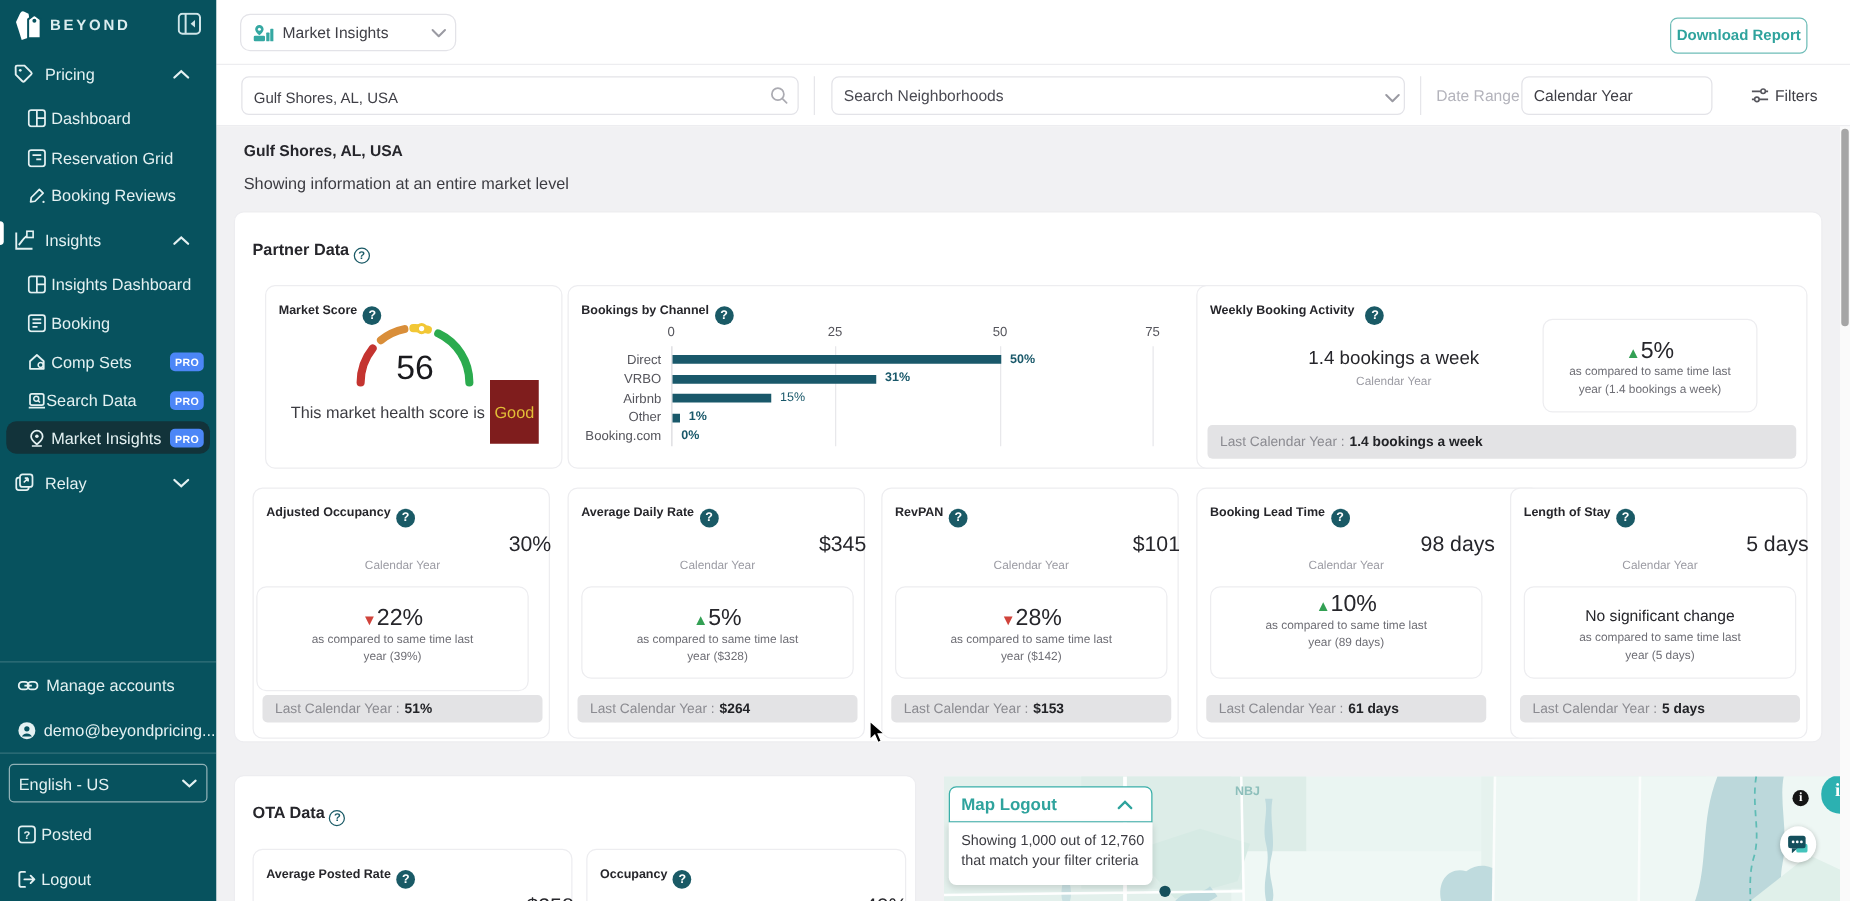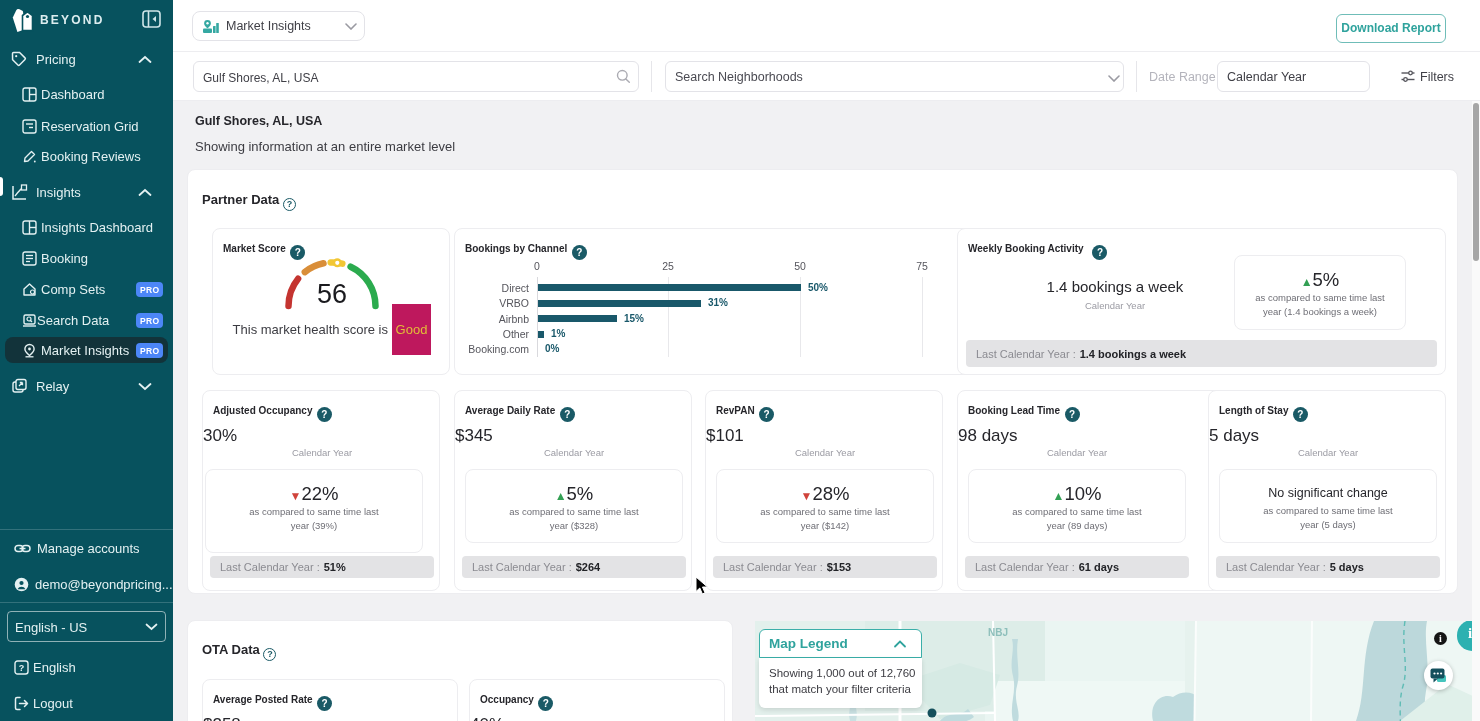--- a/index.html
+++ b/index.html
@@ -75,7 +75,7 @@
         <div class="abs" style="left:83px;top:101.5px;width:6px;height:7px;background:#19586A"></div>
         <div class="abs" style="left:353px;top:52.5px;font-size:10px;font-weight:bold;color:#19586A">50%</div>
         <div class="abs" style="left:253px;top:68px;font-size:10px;font-weight:bold;color:#19586A">31%</div>
-        <div class="abs" style="left:169px;top:83.5px;font-size:10px;font-weight:bold;color:#19586A">15%</div>
+        <div class="abs" style="left:169px;top:83.5px;font-size:10px;font-weight:normal;color:#19586A">15%</div>
         <div class="abs" style="left:96px;top:99px;font-size:10px;font-weight:bold;color:#19586A">1%</div>
         <div class="abs" style="left:90px;top:114px;font-size:10px;font-weight:bold;color:#19586A">0%</div>
       </div>

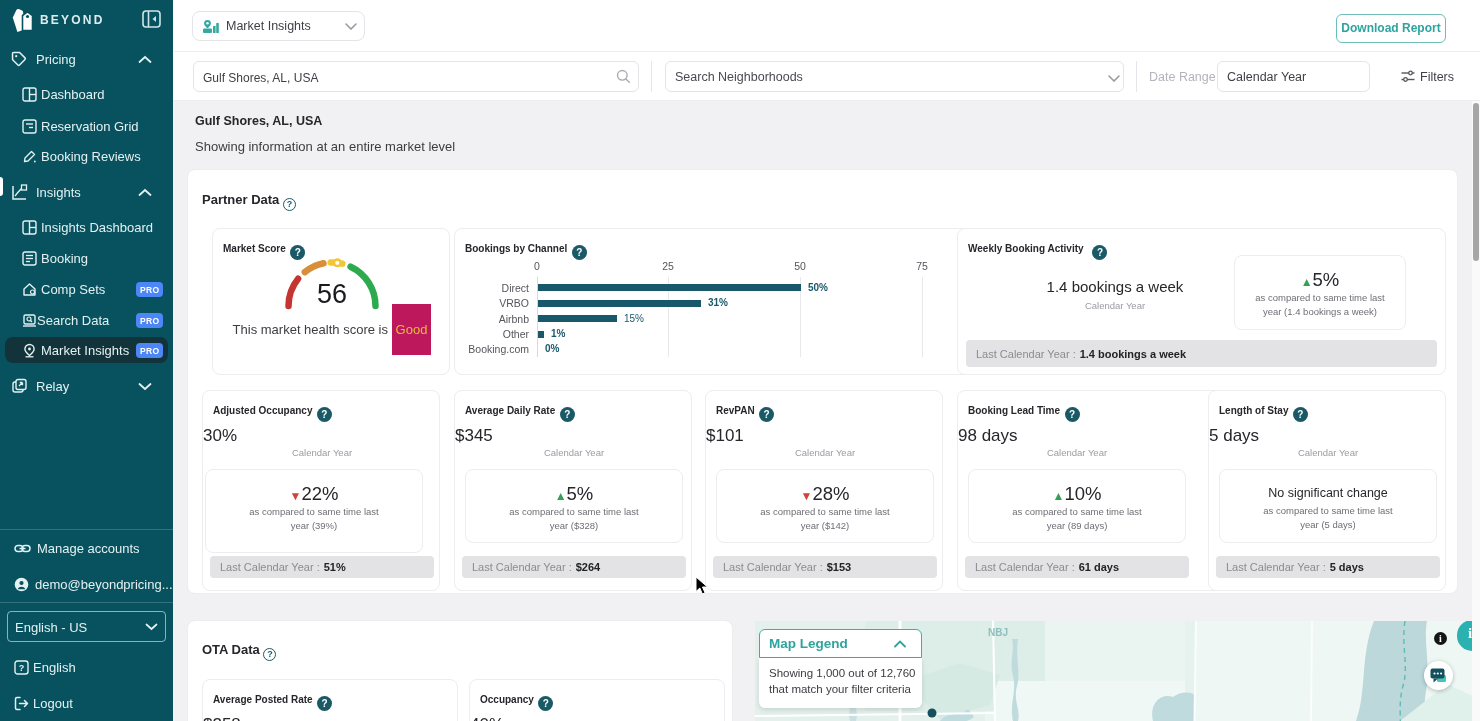--- a/index.html
+++ b/index.html
@@ -51,7 +51,7 @@
           <circle cx="60.3" cy="6.8" r="3.3" fill="#fff" stroke="#F2C735" stroke-width="2.4"></circle>
         </svg>
         <div class="abs" style="left:0;top:50px;width:238px;text-align:center;font-size:27px;color:#1A1A1E">56</div>
-        <div class="abs" style="left:0;top:93px;width:238px;text-align:center;font-size:13px;color:#3C3C42">This market health score is <span style="background:#be185d;color:#E2BE37;padding:18px 4px">Good</span></div>
+        <div class="abs" style="left:0;top:93px;width:238px;text-align:center;font-size:13px;color:#3C3C42">This market health score is <span style="background:#7f1d1d;color:#E2BE37;padding:18px 4px">Good</span></div>
       </div>
 
       <div class="card" style="left:266px;top:58px;width:528px;height:147px">

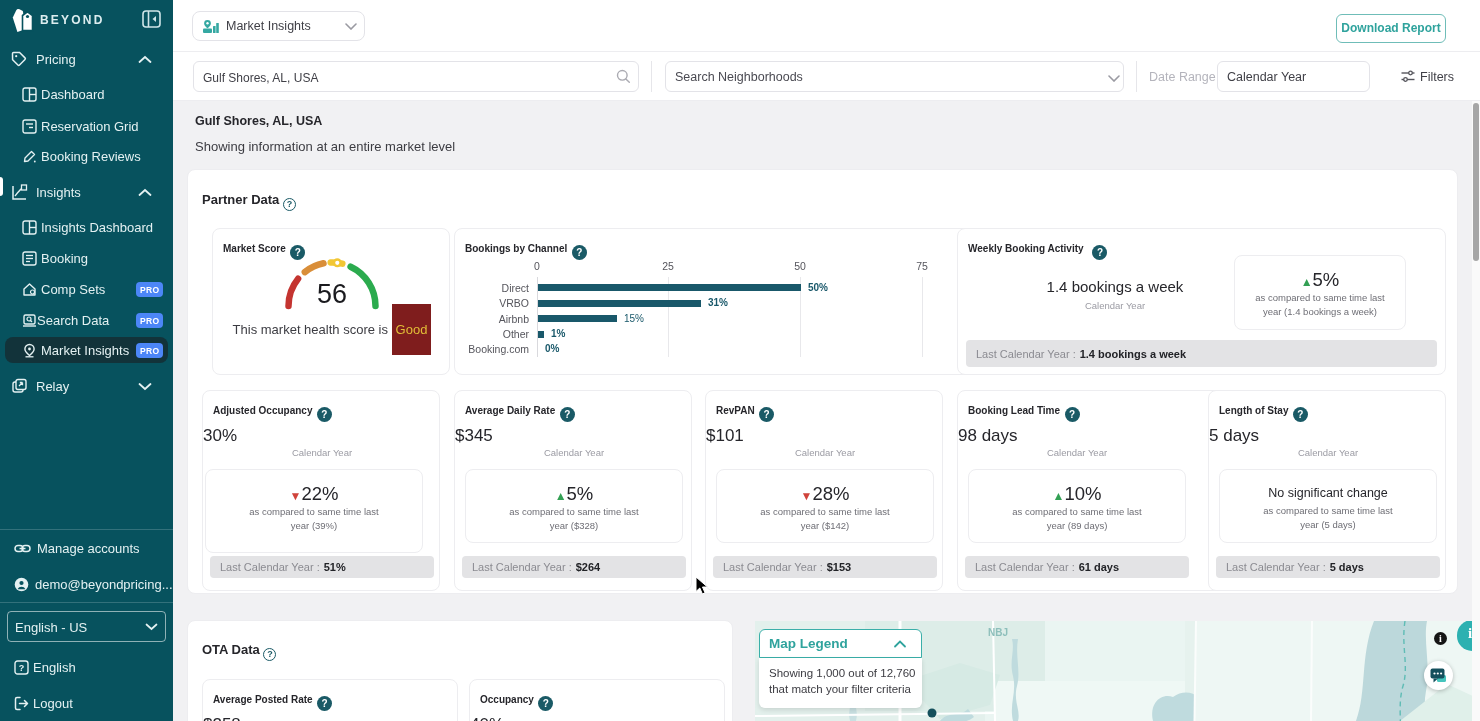--- a/index.html
+++ b/index.html
@@ -22,7 +22,7 @@
 .qd { display:inline-block; width:15px; height:15px; border-radius:50%; background:#1A5A66; color:#fff; font-size:10px; font-weight:bold; text-align:center; line-height:15px; vertical-align:-3.5px; }
 .qo { display:inline-block; width:13px; height:13px; border-radius:50%; border:1.5px solid #1A5A66; color:#1A5A66; font-size:9px; font-weight:bold; text-align:center; line-height:10px; vertical-align:-2.5px; }
 .ctitle { font-size:10px; font-weight:bold; color:#26262B; }
-.bigval { font-size:17px; color:#26262B; text-align:left; }
+.bigval { font-size:17px; color:#26262B; text-align:right; }
 .calyr { font-size:9.5px; color:#9B9BA3; text-align:center; }
 .chgbox { position:absolute; border:1px solid #EDEDF0; border-radius:8px; background:#fff; text-align:center; }
 .chgpct { font-size:18.5px; color:#26262B; }

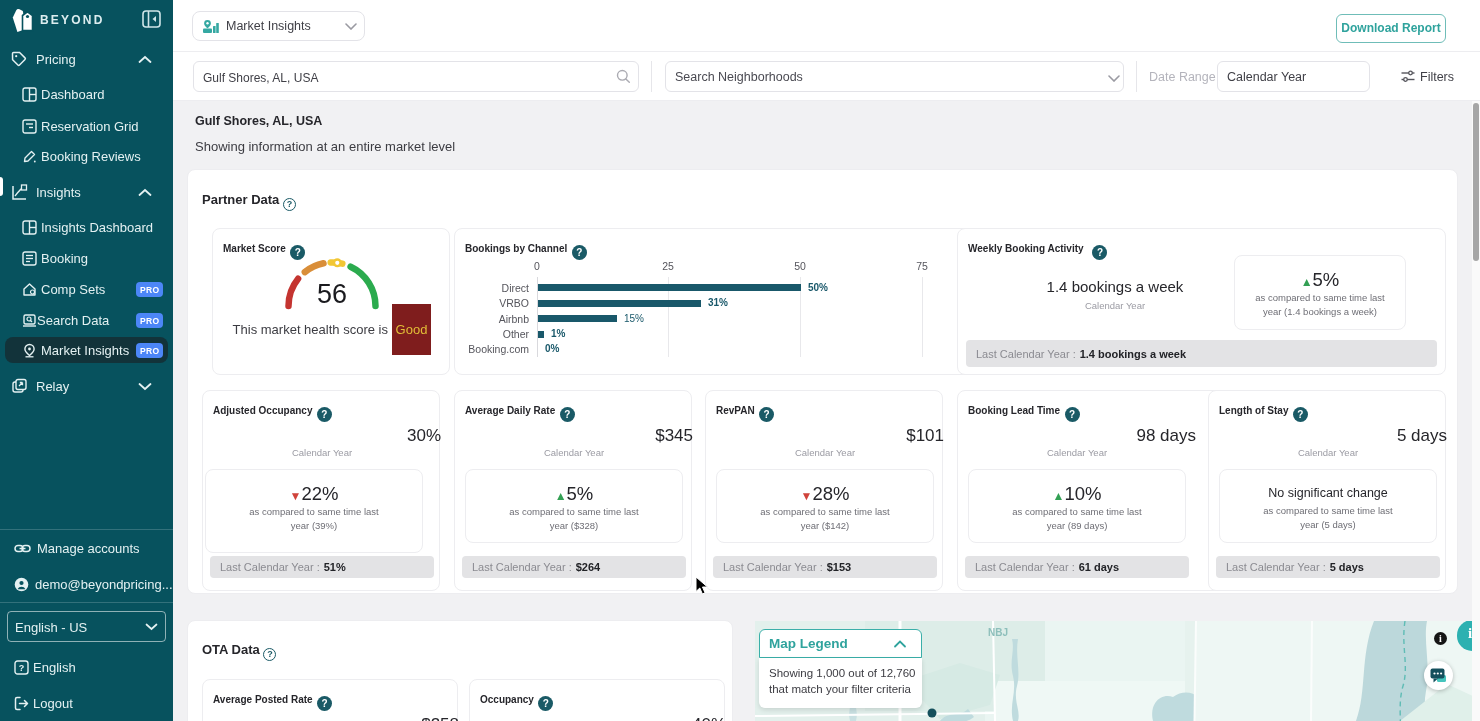--- a/index.html
+++ b/index.html
@@ -126,7 +126,7 @@
         <div class="bigval abs" style="left:0;top:35px;width:238px">98 days</div>
         <div class="calyr abs" style="left:0;top:56px;width:238px">Calendar Year</div>
         <div class="chgbox" style="left:10px;top:78px;width:218px;height:74px">
-          <div style="margin-top:13px"><span class="up">▲</span><span class="chgpct">10%</span></div>
+          <div style="margin-top:2px"><span class="up">▲</span><span class="chgpct">10%</span></div>
           <div class="chgsub">as compared to same time last<br>year (89 days)</div>
         </div>
         <div class="lastbar" style="left:7px;top:165px;width:224px;height:22px">Last Calendar Year : <b>61 days</b></div>

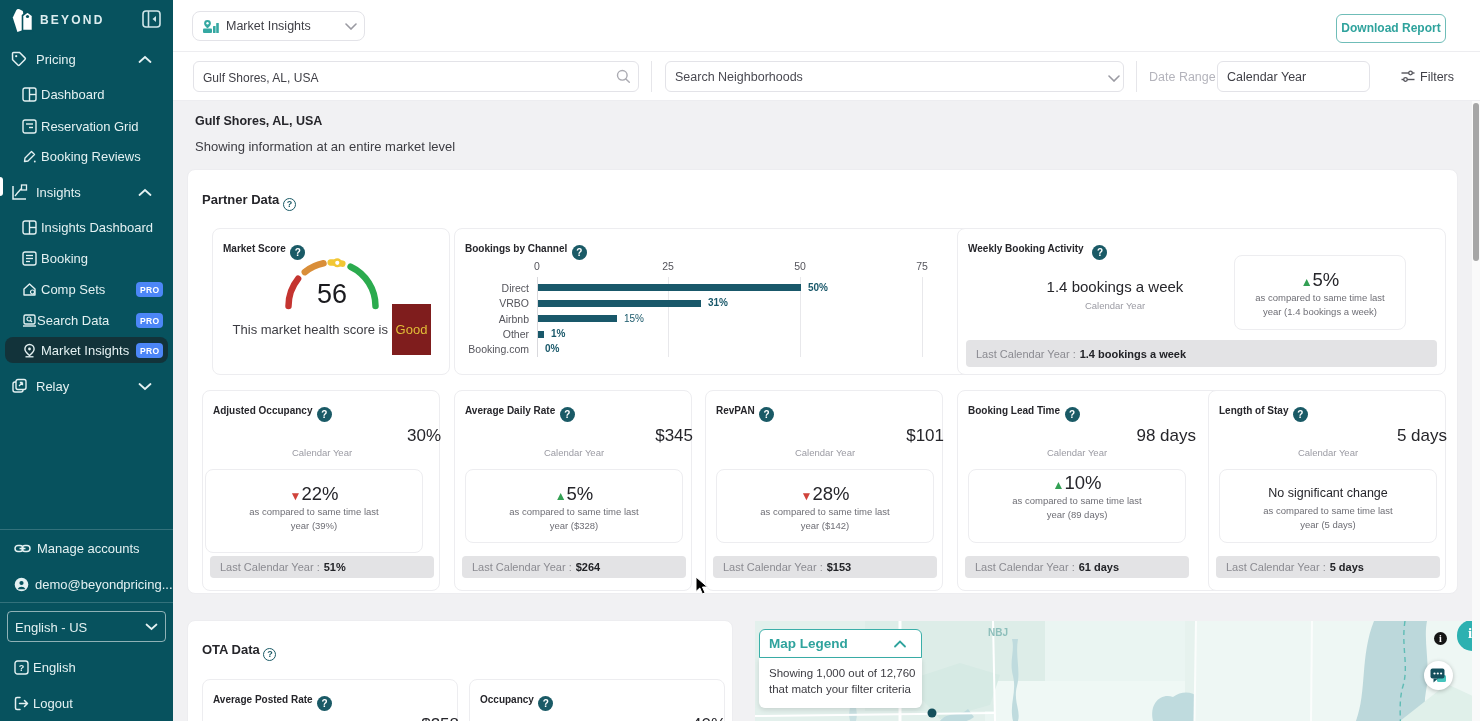--- a/index.html
+++ b/index.html
@@ -184,7 +184,7 @@
       </svg>
       
       <div class="abs" style="left:4px;top:8px;width:163px;height:29px;background:#fff;border:1.5px solid #3AAFA9;border-radius:6px 6px 0 0;"></div>
-      <div class="abs" style="left:14px;top:15px;font-size:13.5px;font-weight:bold;color:#2FA39D">Map Legend</div>
+      <div class="abs" style="left:14px;top:15px;font-size:13.5px;font-weight:bold;color:#2FA39D">Map Logout</div>
       <svg class="abs" style="left:138px;top:19px" width="14" height="8" viewBox="0 0 14 8">
           <path d="M2 6.5 L7 1.5 L12 6.5" fill="none" stroke="#2FA39D" stroke-width="1.8" stroke-linecap="round"></path>
         </svg>

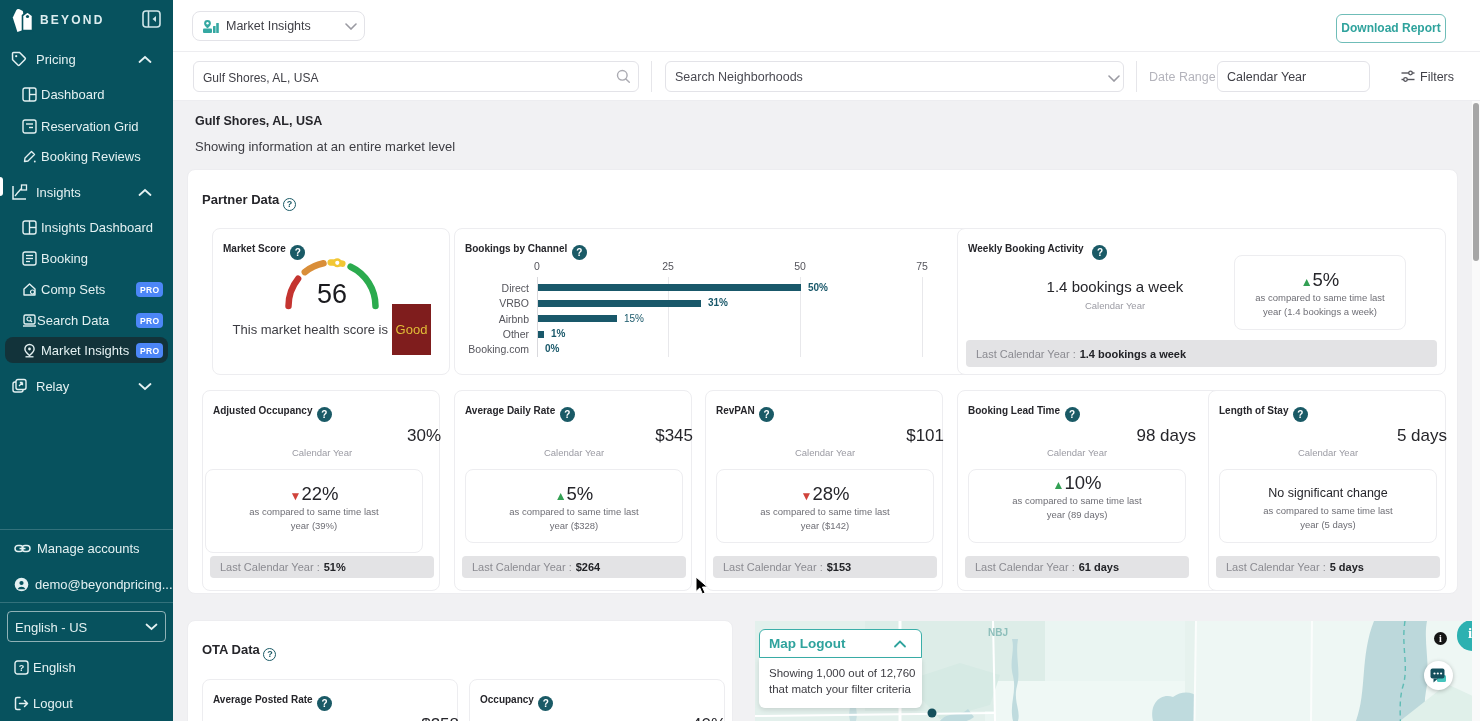--- a/index.html
+++ b/index.html
@@ -397,7 +397,7 @@
           <rect x="1" y="1" width="13" height="13" rx="2.5" fill="none" stroke="#E4F1F2" stroke-width="1.4"></rect>
           <text x="7.5" y="11" font-size="9" font-weight="bold" fill="#E4F1F2" text-anchor="middle" font-family="Liberation Sans">?</text>
         </svg>
-      <span style="margin-left:4px">English</span>
+      <span style="margin-left:4px">Posted</span>
     </div>
     <div class="nav-item" style="top:690px">
       <svg style="margin-left:14px" width="15" height="15" viewBox="0 0 15 15">

